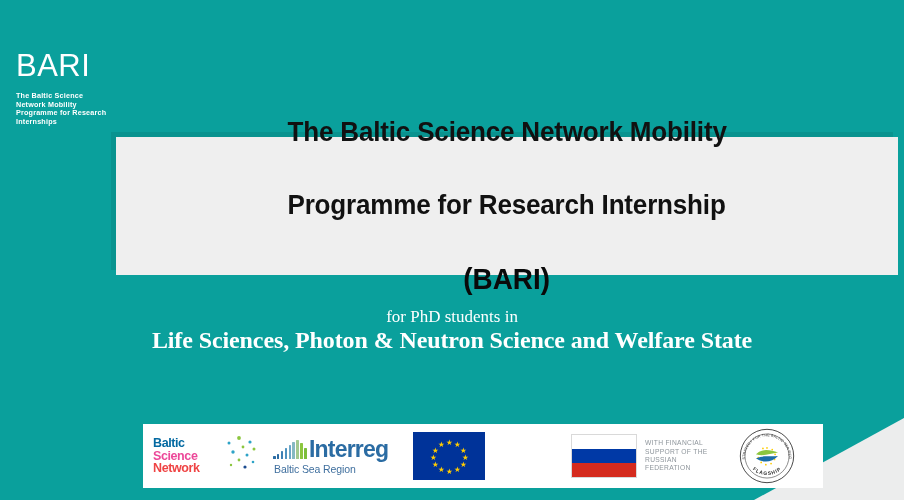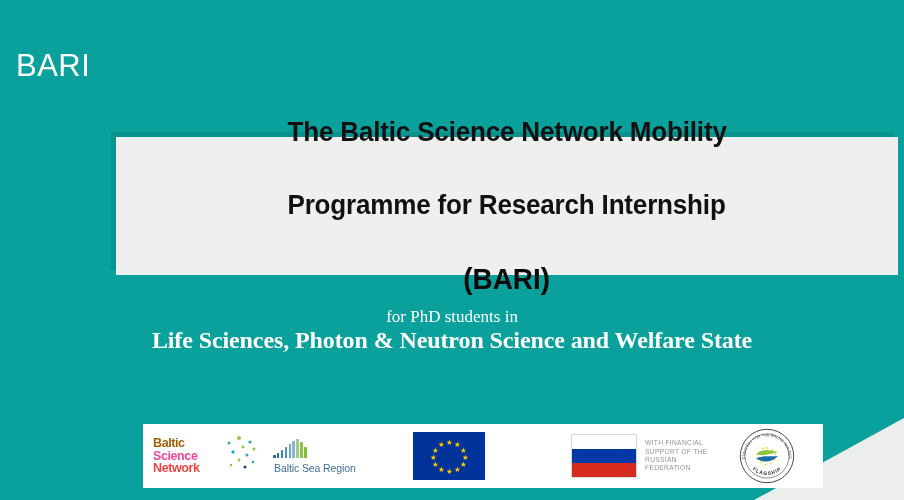--- a/index.html
+++ b/index.html
@@ -155,6 +155,12 @@
 
 <div id="brand">
   <div id="brand-title">BARI</div>
+  <div id="brand-sub">
+    <div>The Baltic Science</div>
+    <div>Network Mobility</div>
+    <div>Programme for Research</div>
+    <div>Internships</div>
+  </div>
 </div>
 
 <div id="title-card">

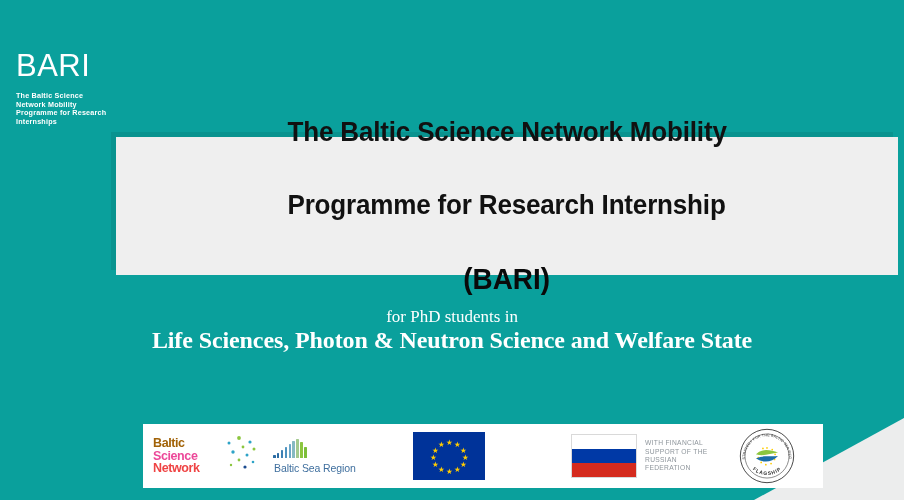--- a/index.html
+++ b/index.html
@@ -178,7 +178,7 @@
 
   <div class="logo-cell" id="logo-bsn">
     <div id="bsn-words">
-      <span class="bsn-word" style="color:#a16207">Baltic</span>
+      <span class="bsn-word" style="color:#0369a1">Baltic</span>
       <span class="bsn-word" style="color:#ec4899">Science</span>
       <span class="bsn-word" style="color:#ef4444">Network</span>
     </div>

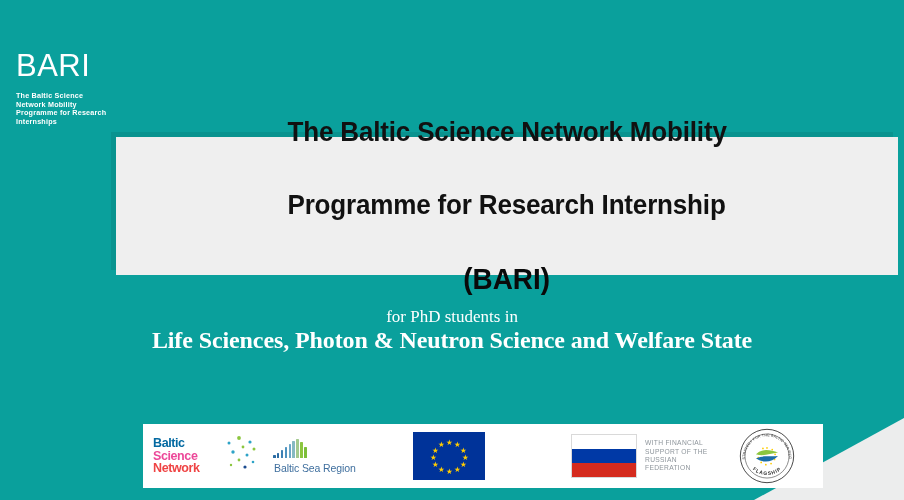--- a/index.html
+++ b/index.html
@@ -211,6 +211,7 @@
           <i style="height:16px; background:#8cc63f"></i>
           <i style="height:11px; background:#7cbe3a"></i>
         </div>
+        <div id="interreg-word">Interreg</div>
       </div>
       <div id="interreg-sub">Baltic Sea Region</div>
     </div>

